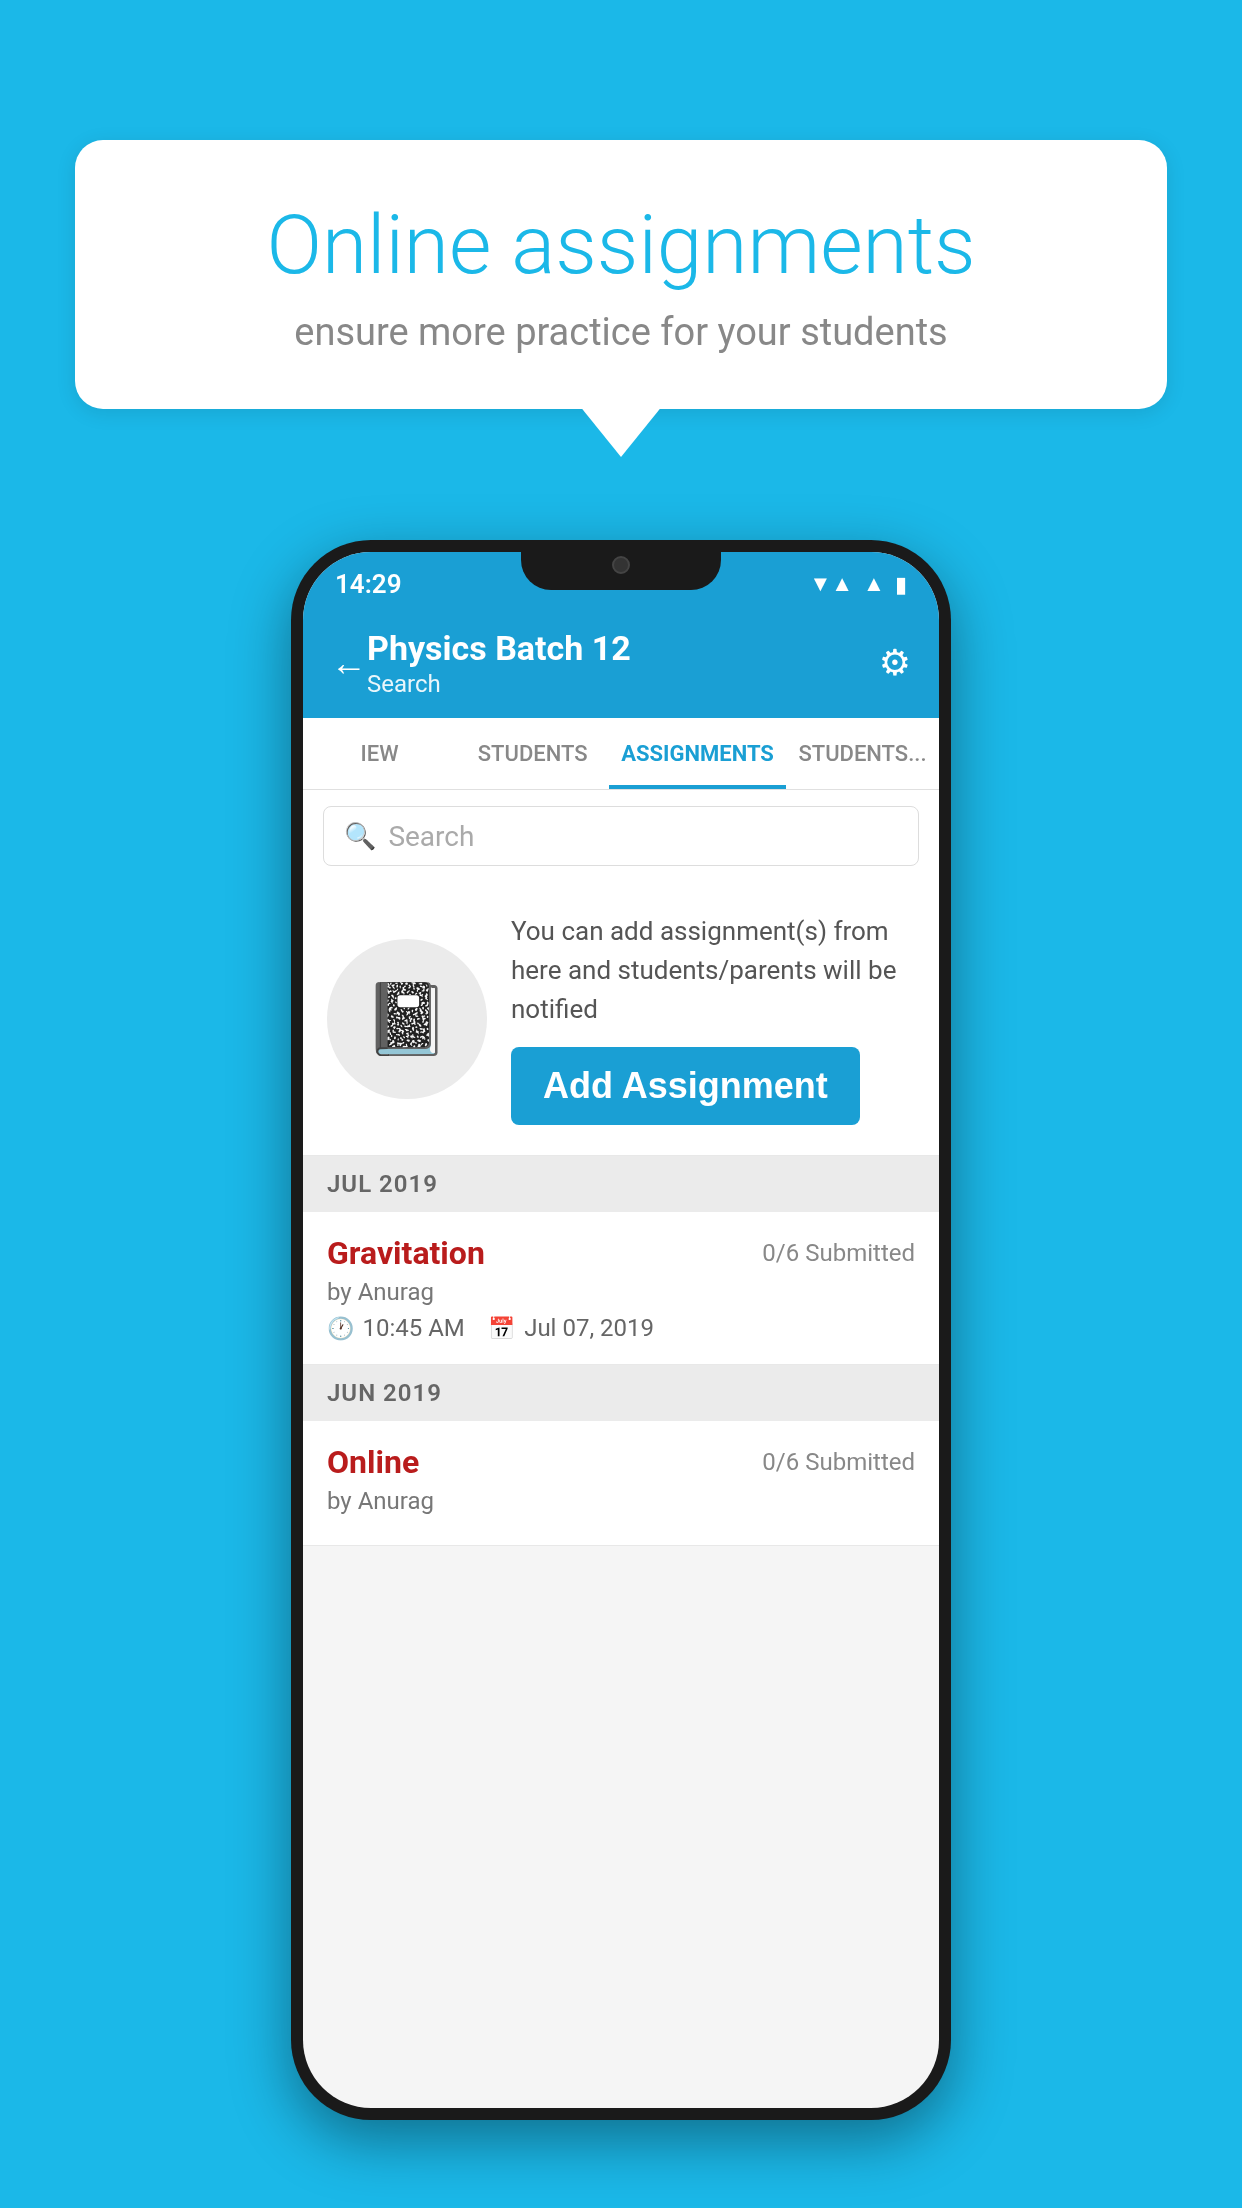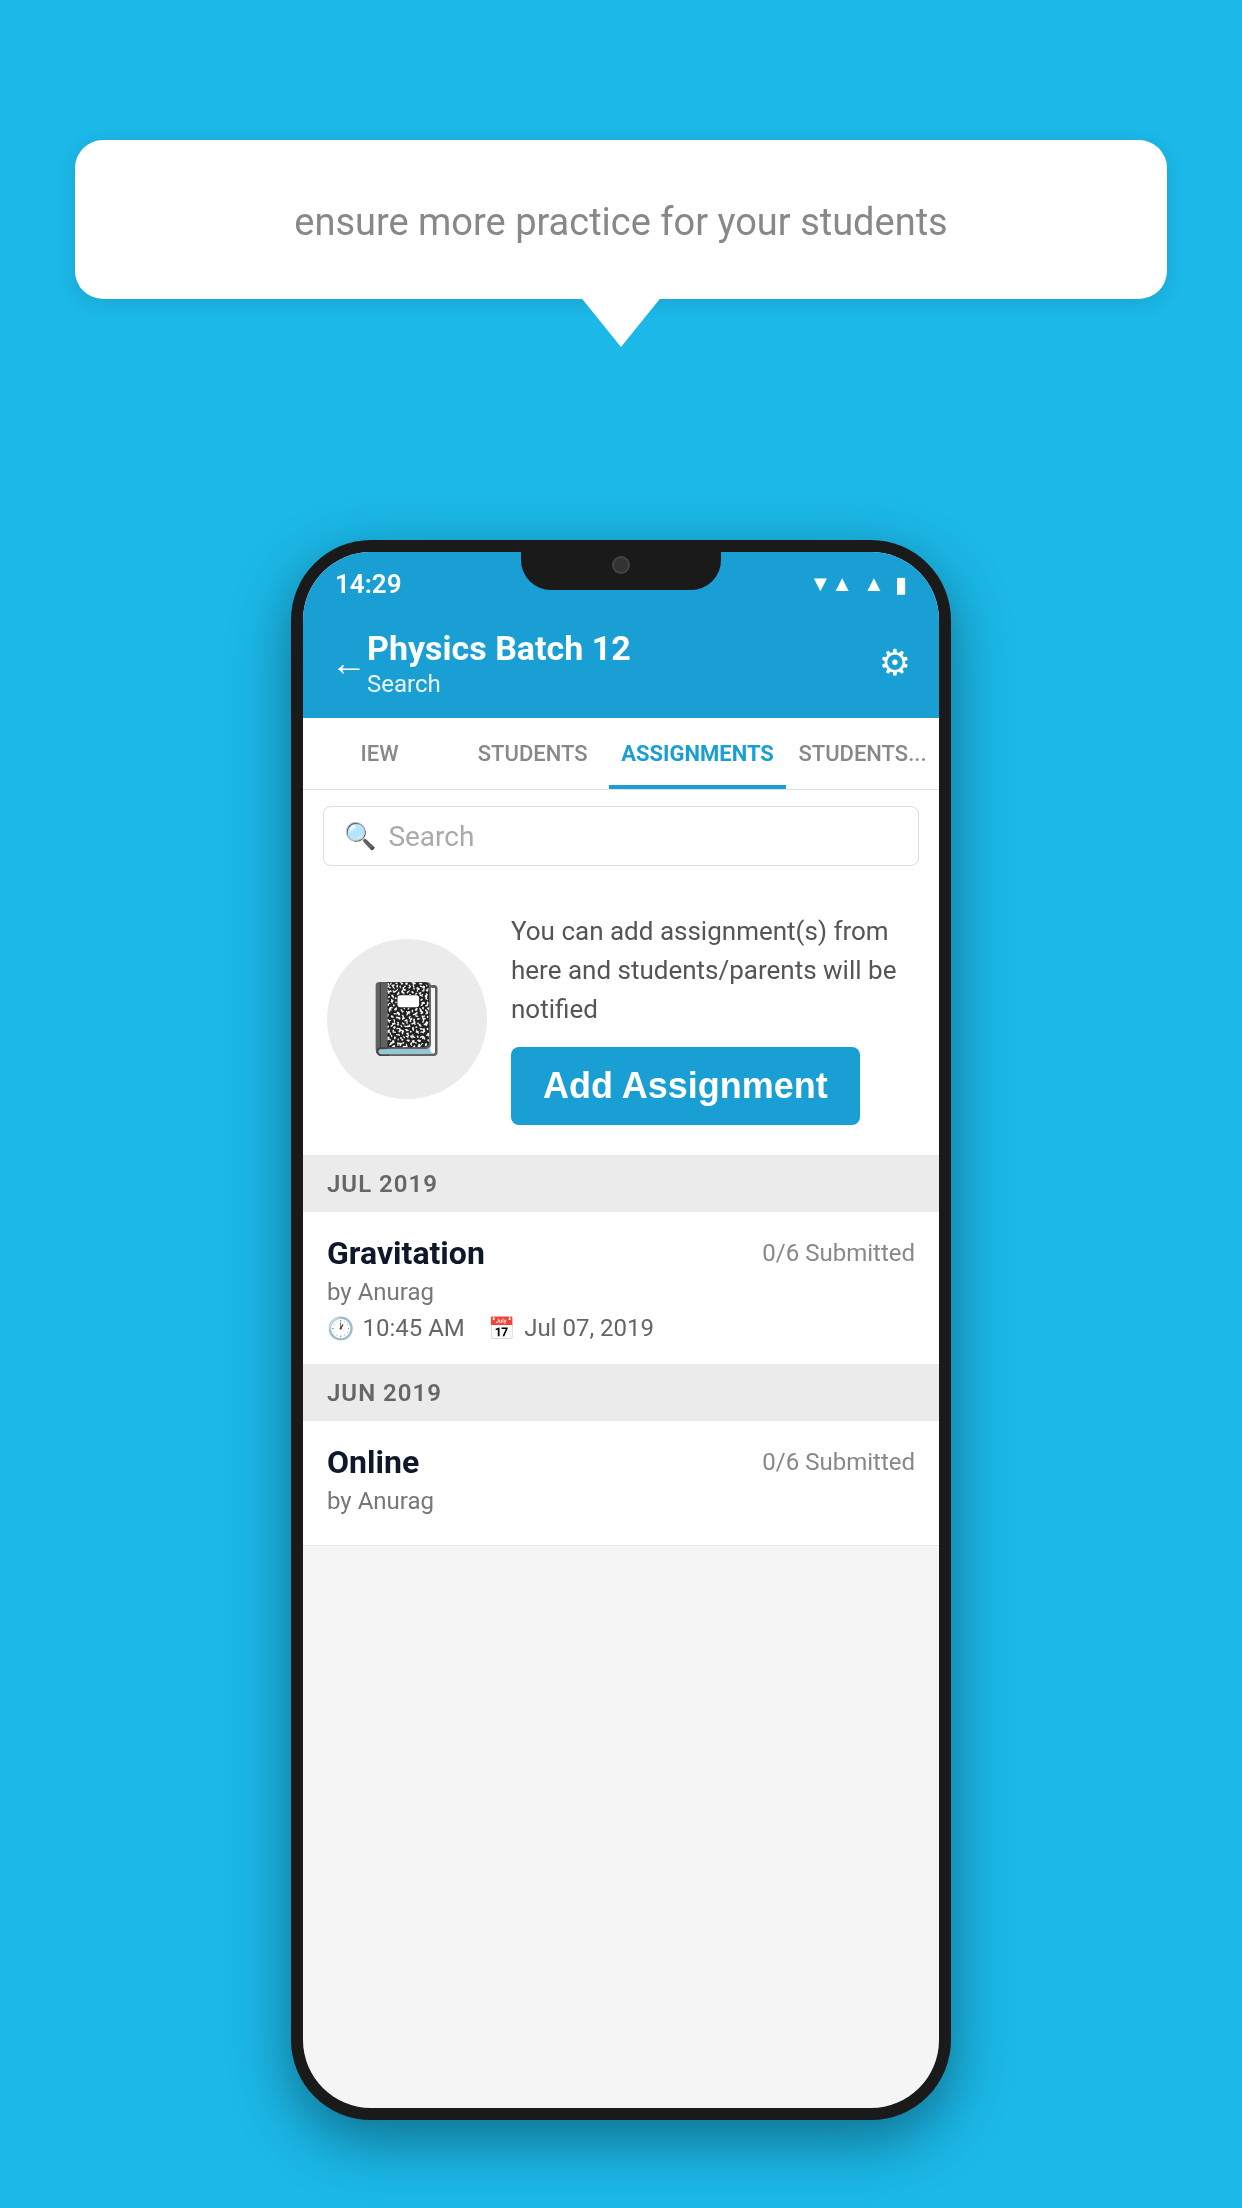--- a/index.html
+++ b/index.html
@@ -360,6 +360,7 @@
 
 <div class="speech-bubble-container">
   <div class="speech-bubble">
+    <div class="speech-bubble-title">Online assignments</div>
     <div class="speech-bubble-subtitle">ensure more practice for your students</div>
   </div>
 </div>

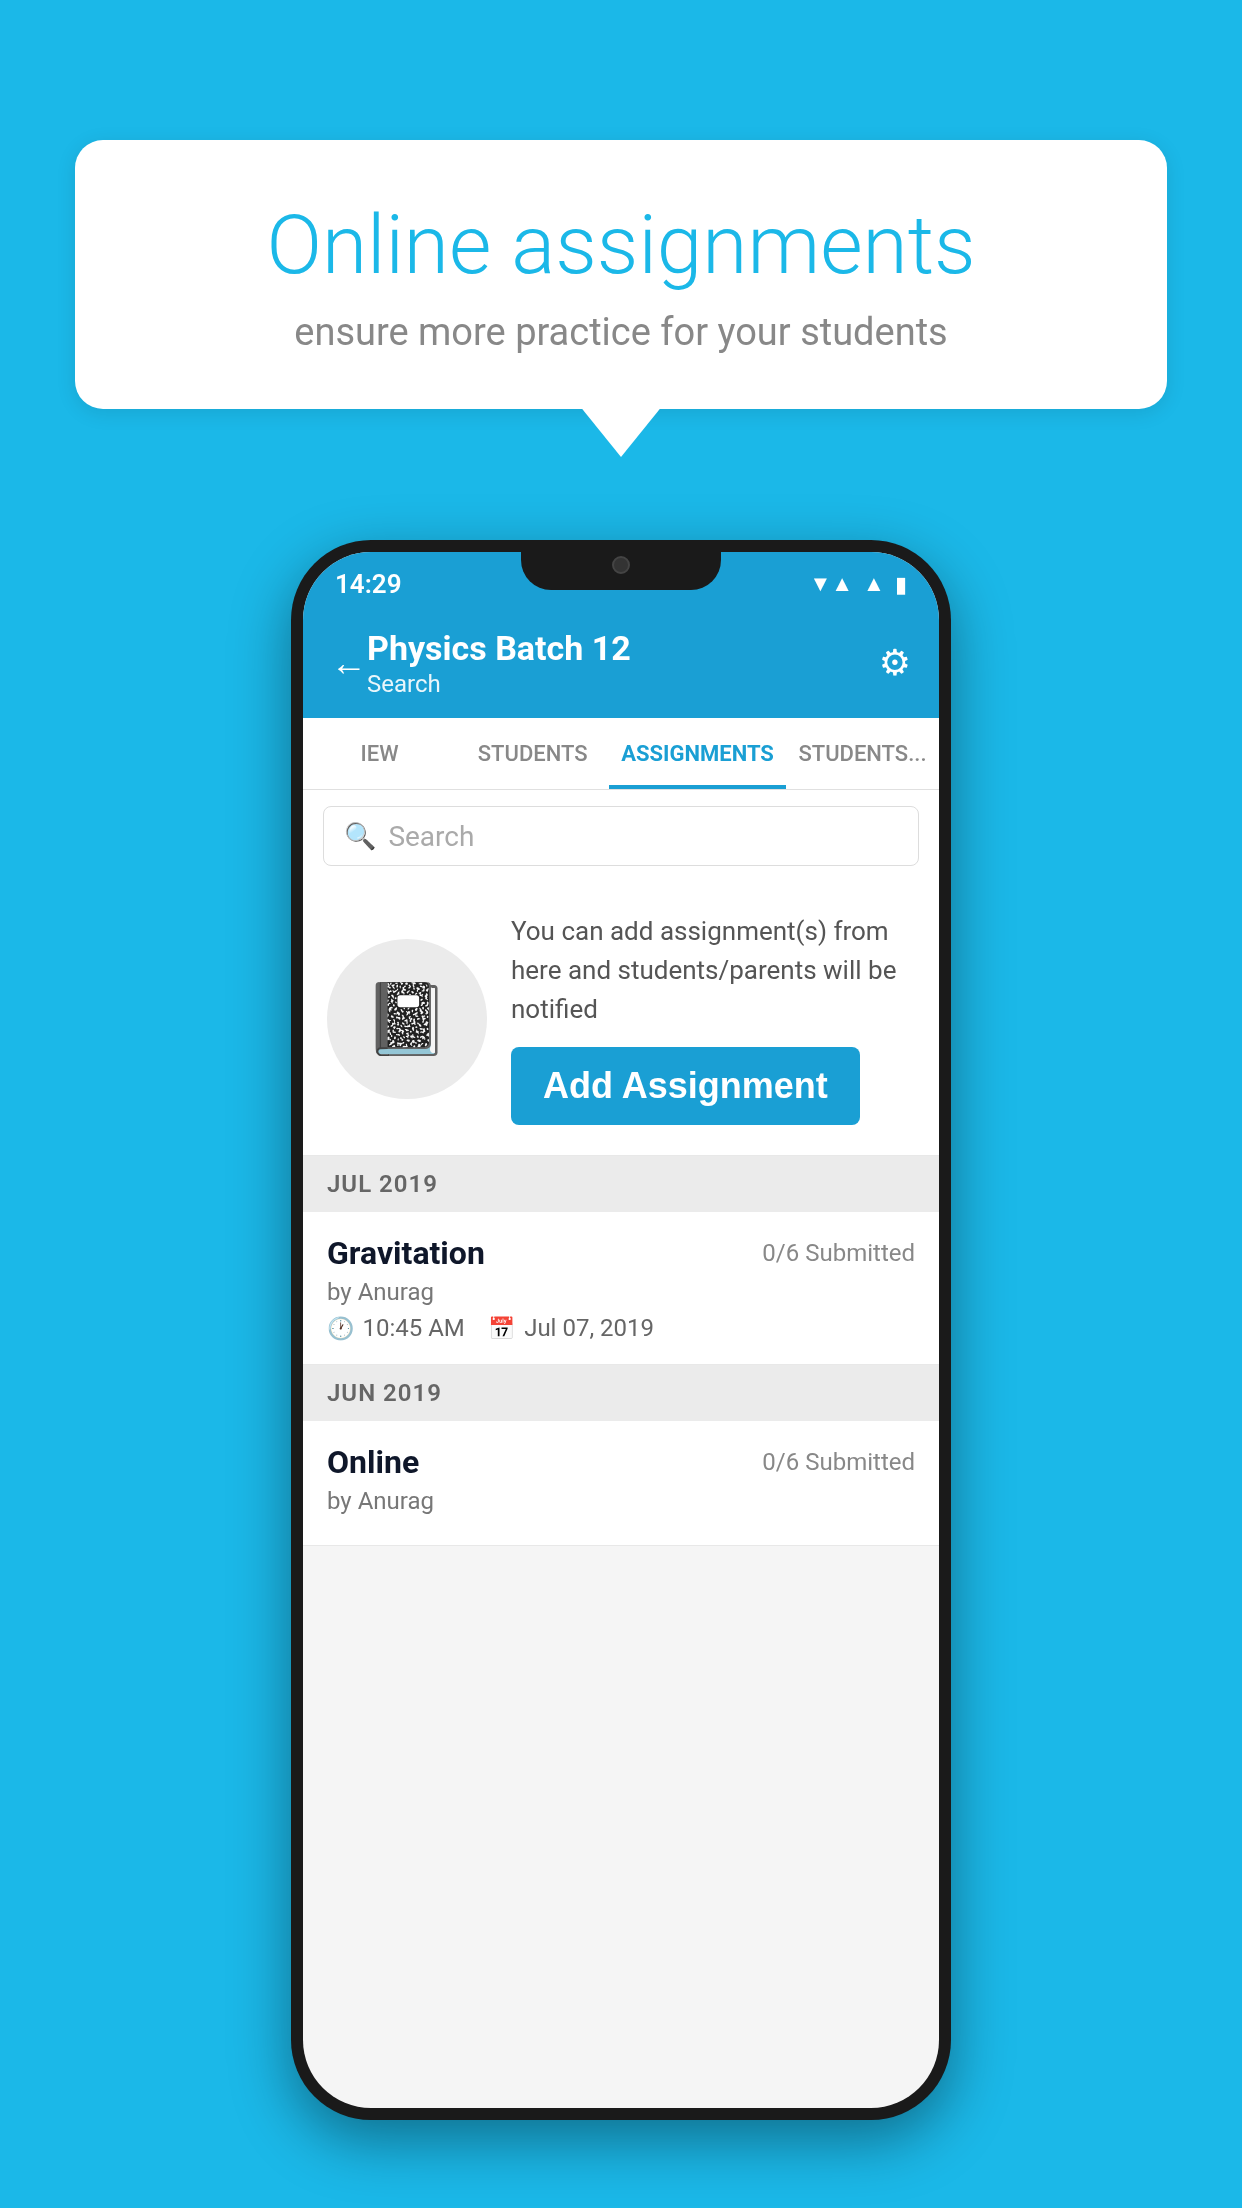--- a/index.html
+++ b/index.html
@@ -320,7 +320,7 @@
     .assignment-name {
       font-size: 32px;
       font-weight: 700;
-      color: #0f172a;
+      color: #b91c1c;
     }
 
     .assignment-submitted {

